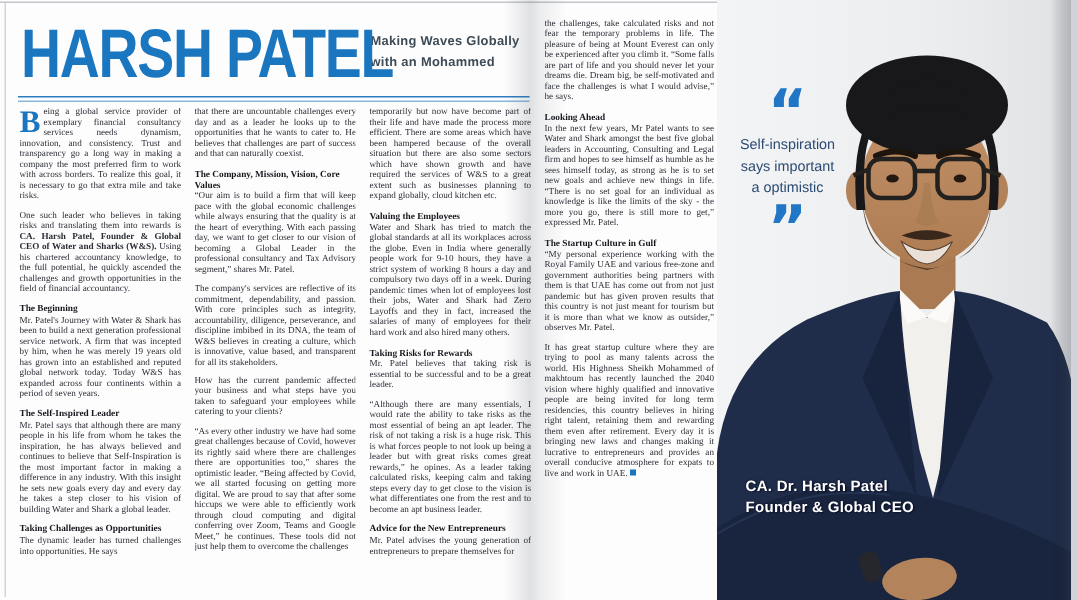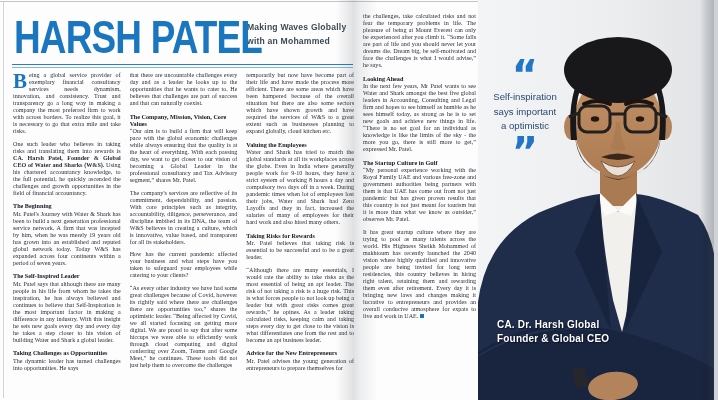--- a/index.html
+++ b/index.html
@@ -211,7 +211,7 @@
   </div>
 
   <div class="caption">
-    <div>CA. Dr. Harsh Global</div>
+    <div>CA. Dr. Harsh Patel</div>
     <div>Founder &amp; Global CEO</div>
   </div>
 

